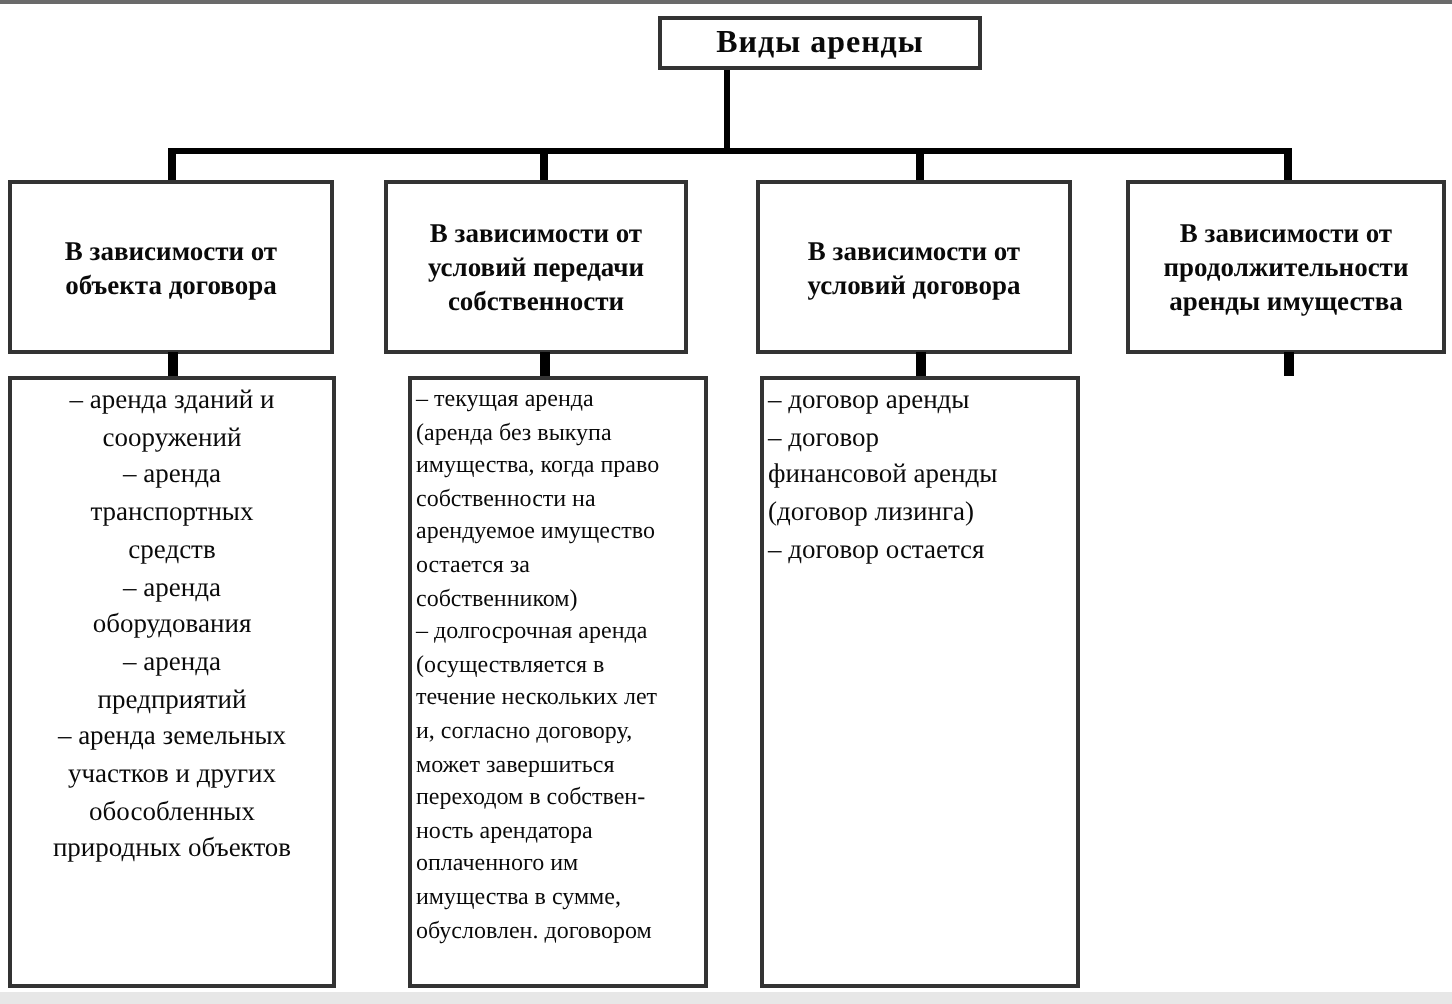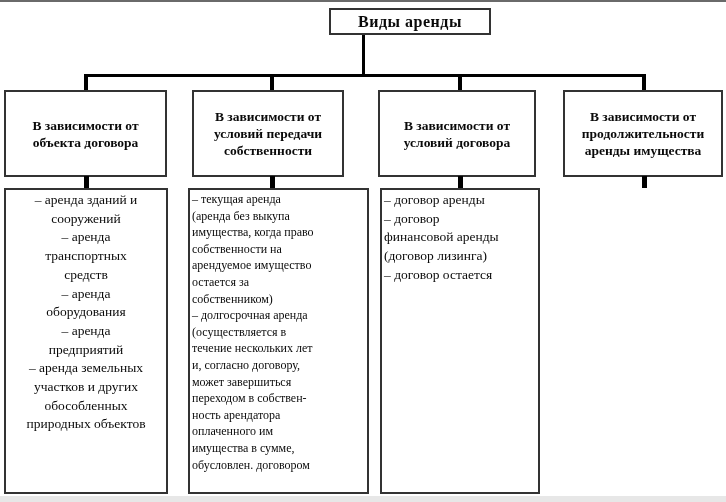--- a/index.html
+++ b/index.html
@@ -91,7 +91,7 @@
     overflow: hidden;
   }
   .detail.c1 { left: 4px;   width: 164px; text-align: center; }
-  .detail.c2 { left: 188px; width: 181px; font-size: 12px; line-height: 16.6px; }
+  .detail.c2 { left: 204px; width: 150px; font-size: 12px; line-height: 16.6px; }
   .detail.c3 { left: 380px; width: 160px; }
   .detail.c4 { left: 564px; width: 160px; }
 </style>

